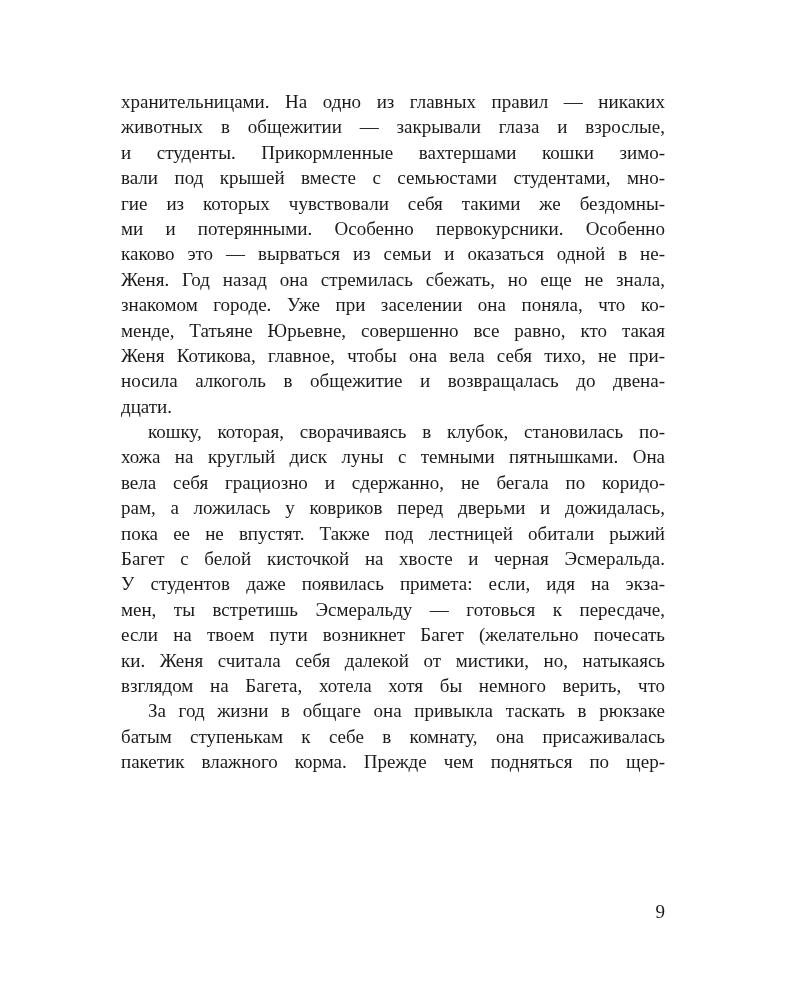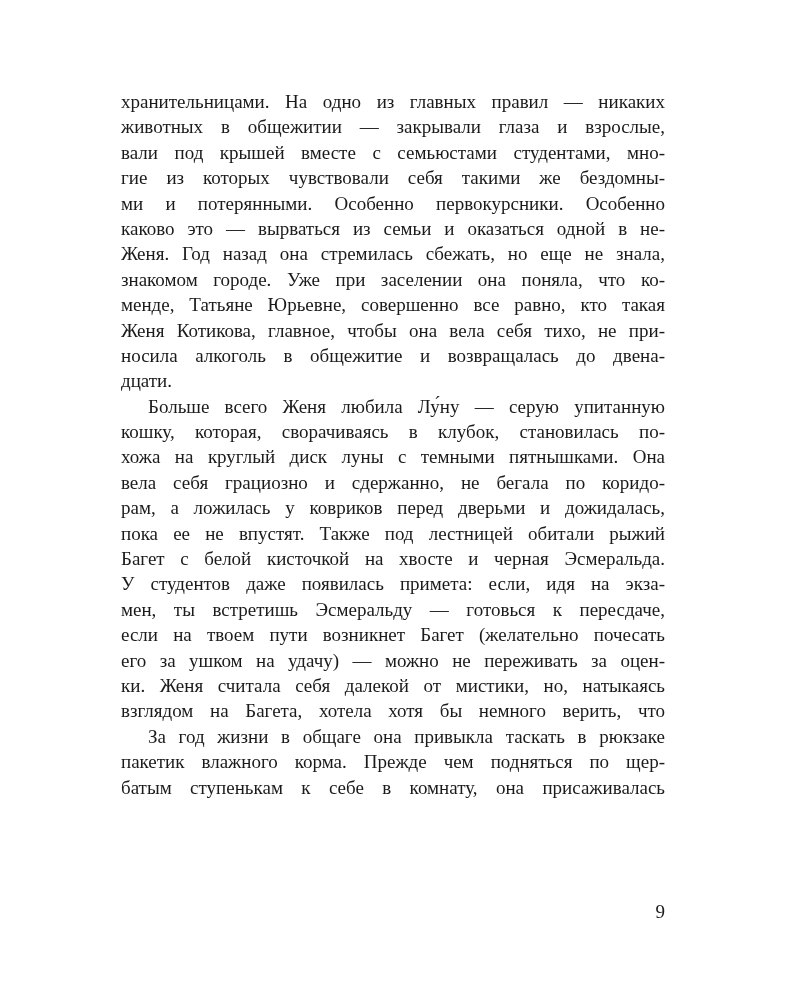--- a/index.html
+++ b/index.html
@@ -59,6 +59,7 @@
       <div class="para">
         <div class="line">хранительницами. На одно из главных правил — никаких</div>
         <div class="line">животных в общежитии — закрывали глаза и взрослые,</div>
+        <div class="line">и студенты. Прикормленные вахтершами кошки зимо-</div>
         <div class="line">вали под крышей вместе с семьюстами студентами, мно-</div>
         <div class="line">гие из которых чувствовали себя такими же бездомны-</div>
         <div class="line">ми и потерянными. Особенно первокурсники. Особенно</div>

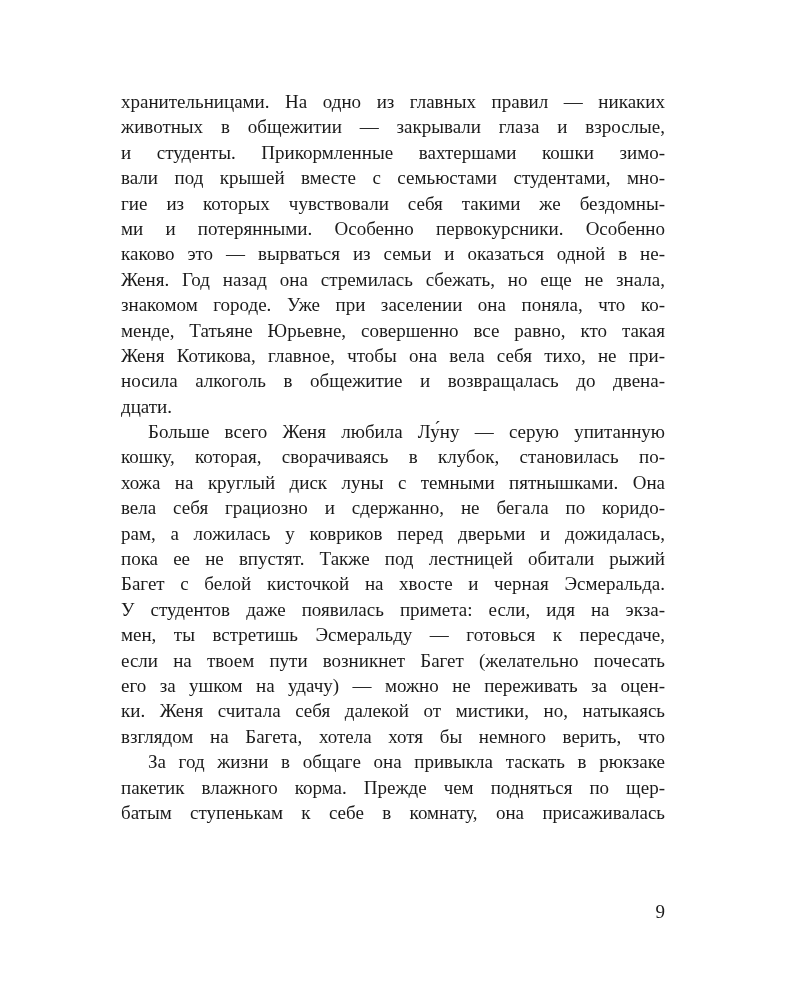--- a/index.html
+++ b/index.html
@@ -72,7 +72,6 @@
         <div class="line last">дцати.</div>
       </div>
       <div class="para indent">
-        <div class="line">Больше всего Женя любила Лу́ну — серую упитанную</div>
         <div class="line">кошку, которая, сворачиваясь в клубок, становилась по-</div>
         <div class="line">хожа на круглый диск луны с темными пятнышками. Она</div>
         <div class="line">вела себя грациозно и сдержанно, не бегала по коридо-</div>

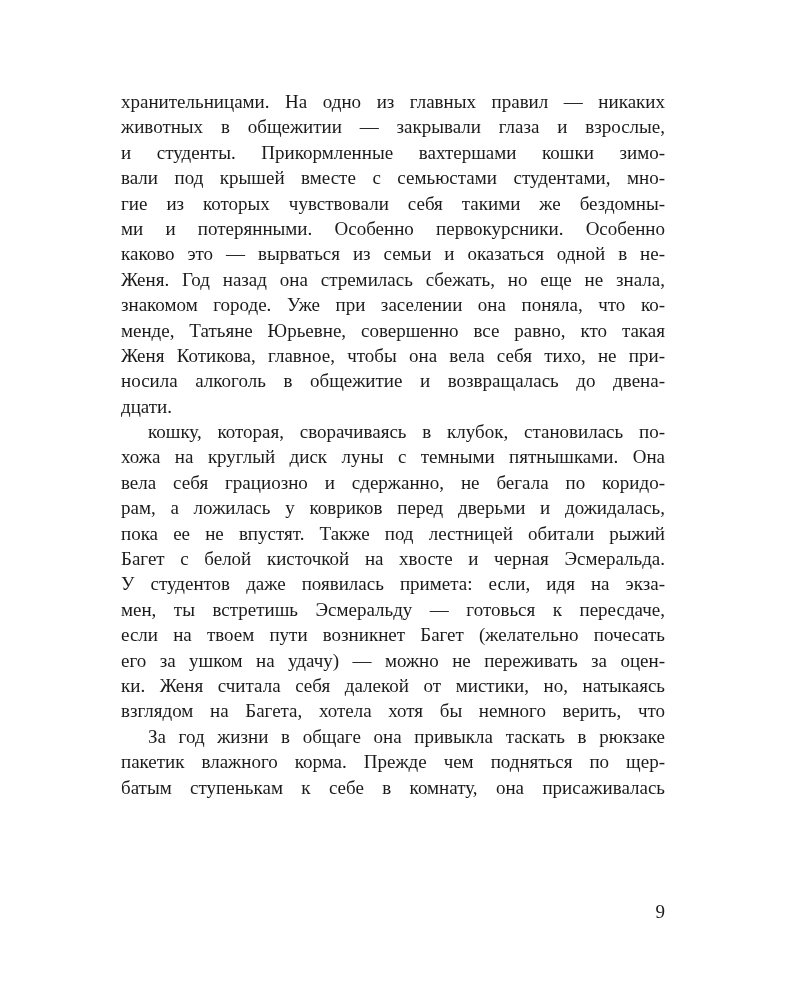--- a/index.html
+++ b/index.html
@@ -81,7 +81,6 @@
         <div class="line">У студентов даже появилась примета: если, идя на экза-</div>
         <div class="line">мен, ты встретишь Эсмеральду — готовься к пересдаче,</div>
         <div class="line">если на твоем пути возникнет Багет (желательно почесать</div>
-        <div class="line">его за ушком на удачу) — можно не переживать за оцен-</div>
         <div class="line">ки. Женя считала себя далекой от мистики, но, натыкаясь</div>
         <div class="line">взглядом на Багета, хотела хотя бы немного верить, что</div>
       </div>

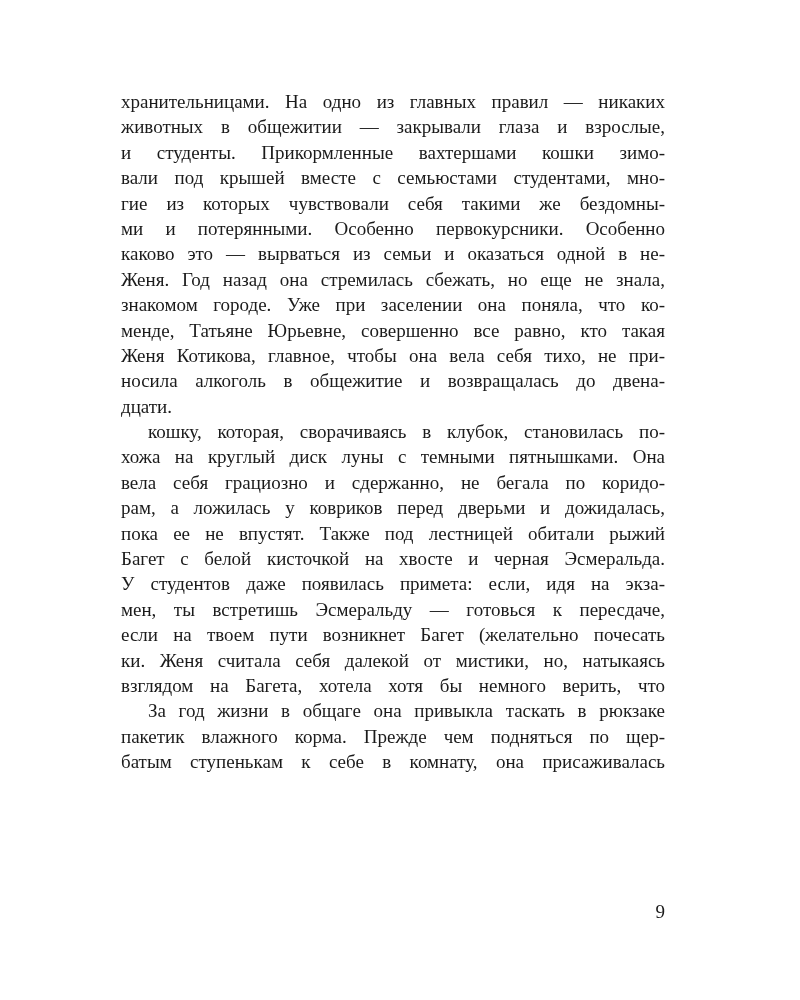--- a/index.html
+++ b/index.html
@@ -86,8 +86,8 @@
       </div>
       <div class="para indent">
         <div class="line">За год жизни в общаге она привыкла таскать в рюкзаке</div>
+        <div class="line">батым ступенькам к себе в комнату, она присаживалась</div>
         <div class="line">пакетик влажного корма. Прежде чем подняться по щер-</div>
-        <div class="line">батым ступенькам к себе в комнату, она присаживалась</div>
       </div>
     </div>
   <div class="page-number">9</div>

